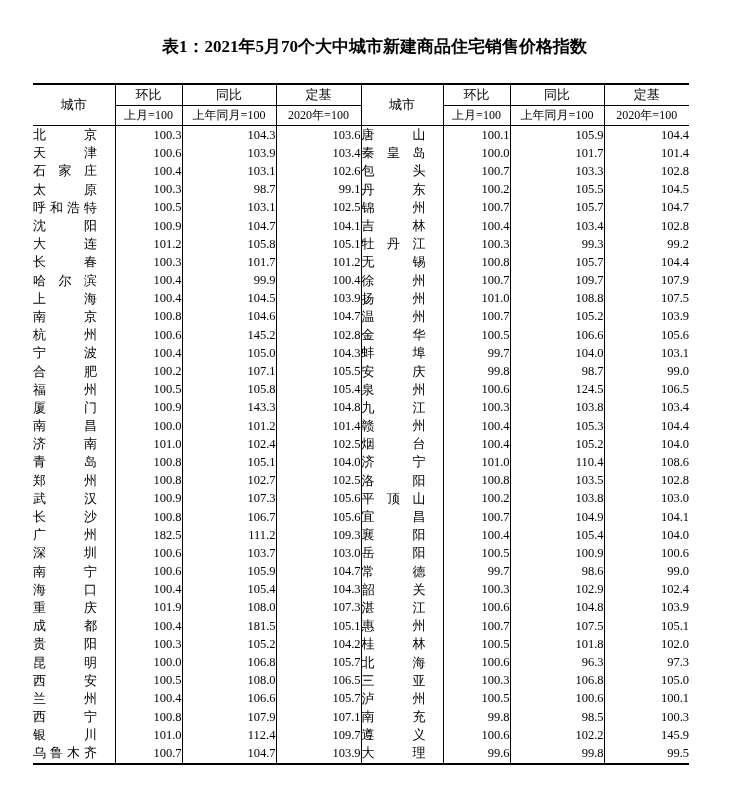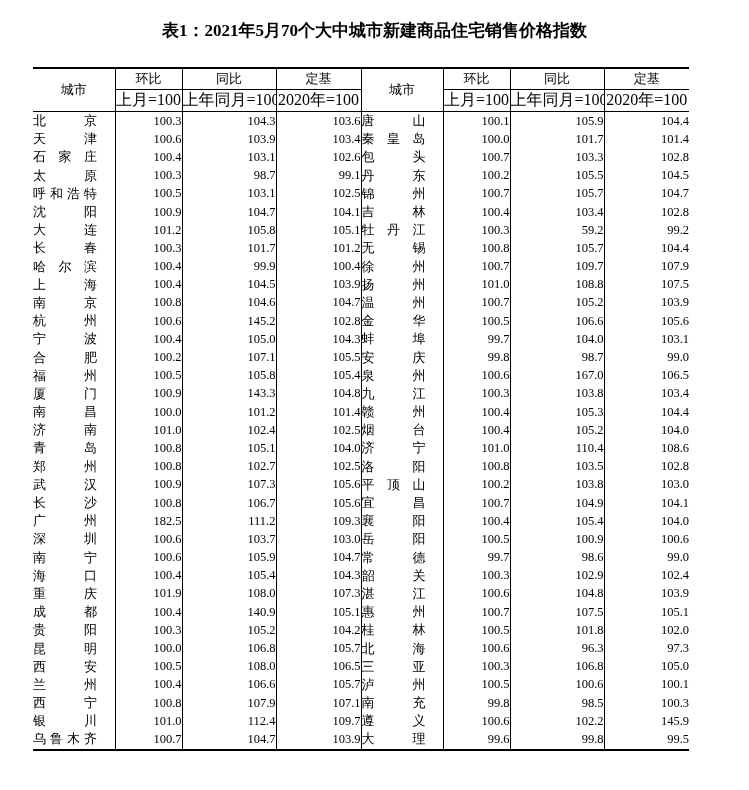--- a/index.html
+++ b/index.html
@@ -8,7 +8,7 @@
     font-family:"Liberation Serif","DejaVu Serif",serif;
   }
   .title{
-    margin:0;padding-top:19px;text-align:center;
+    margin:16px;padding-top:19px;text-align:center;
     font-size:17px;line-height:24px;font-weight:bold;color:#000;
   }
   table.idx{

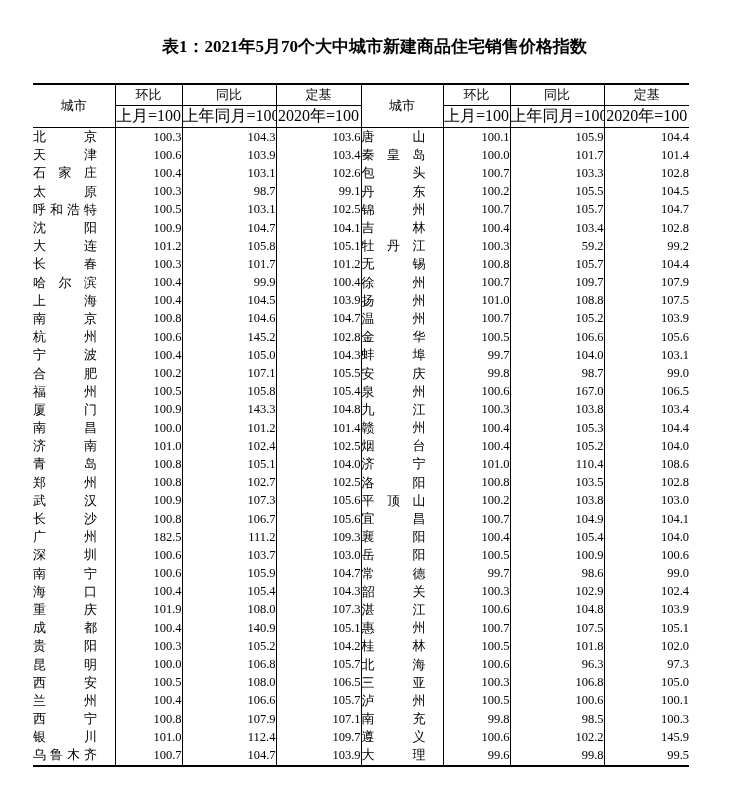--- a/index.html
+++ b/index.html
@@ -23,7 +23,7 @@
   
   table.idx th.vl, table.idx td.vl{border-left:1px solid #000;}
   thead tr.h1 th{height:20px;font-size:13px;text-align:center;}
-  thead tr.h2 th{height:19px;font-size:16px;text-align:center;border-bottom:1.3px solid #000;margin-left:28px;}
+  thead tr.h2 th{height:19px;font-size:12px;text-align:center;border-bottom:1.3px solid #000;margin-left:28px;}
   thead tr.h1 th.group{border-bottom:1px solid #000;}
   thead th.city-h{border-bottom:1.3px solid #000;font-size:13px;}
   tbody td{height:18.2px;font-size:12.5px;}

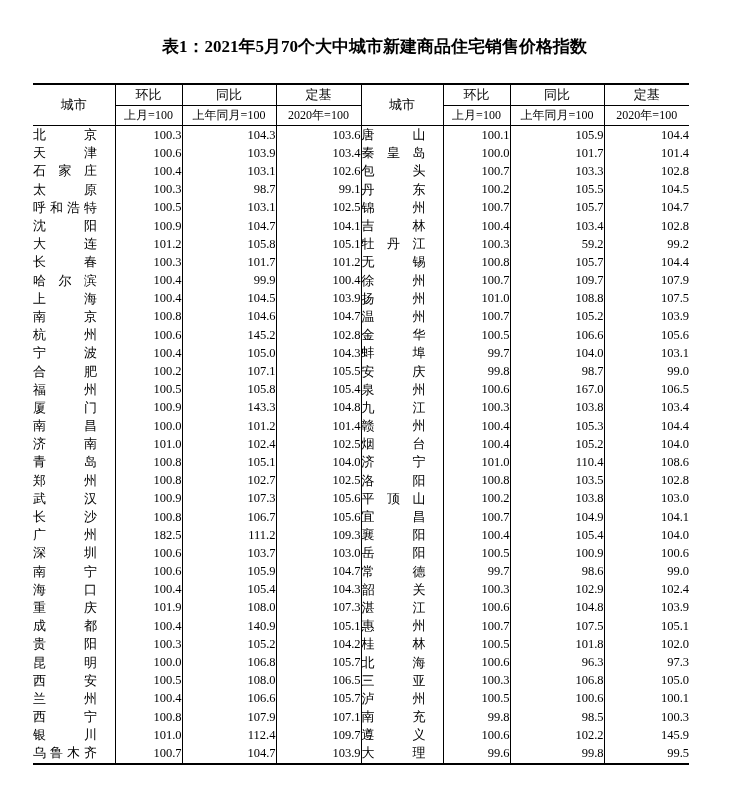--- a/index.html
+++ b/index.html
@@ -138,7 +138,7 @@
     <td class="num vl">105.1</td>
     <td class="city vl"><span class="cj">牡丹江</span></td>
     <td class="num vl">100.3</td>
-    <td class="num vl">59.2</td>
+    <td class="num vl">99.3</td>
     <td class="num vl">99.2</td>
   </tr>
       <tr>

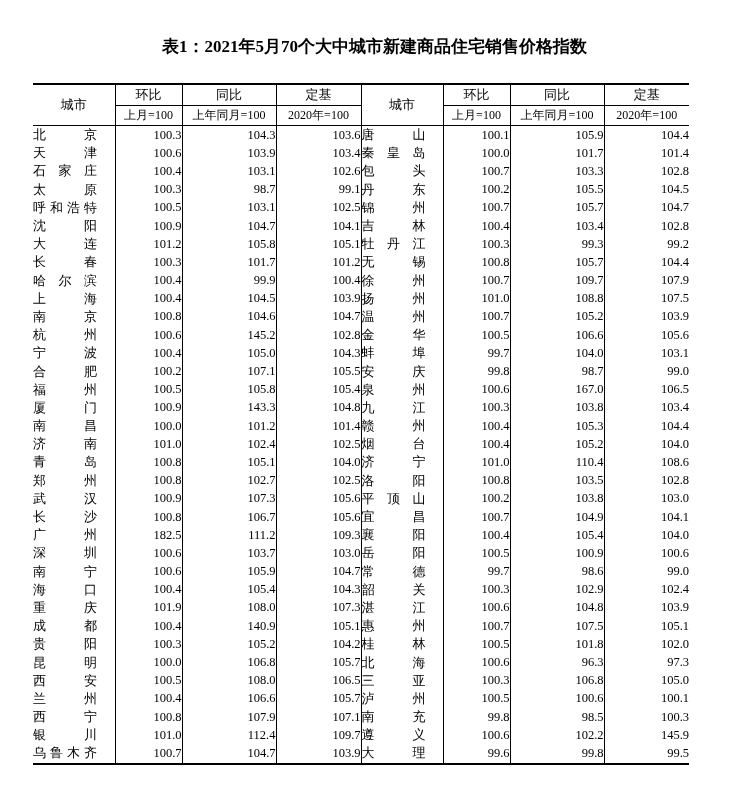--- a/index.html
+++ b/index.html
@@ -218,7 +218,7 @@
     <td class="num vl">105.4</td>
     <td class="city vl"><span class="cj">泉州</span></td>
     <td class="num vl">100.6</td>
-    <td class="num vl">167.0</td>
+    <td class="num vl">124.5</td>
     <td class="num vl">106.5</td>
   </tr>
       <tr>

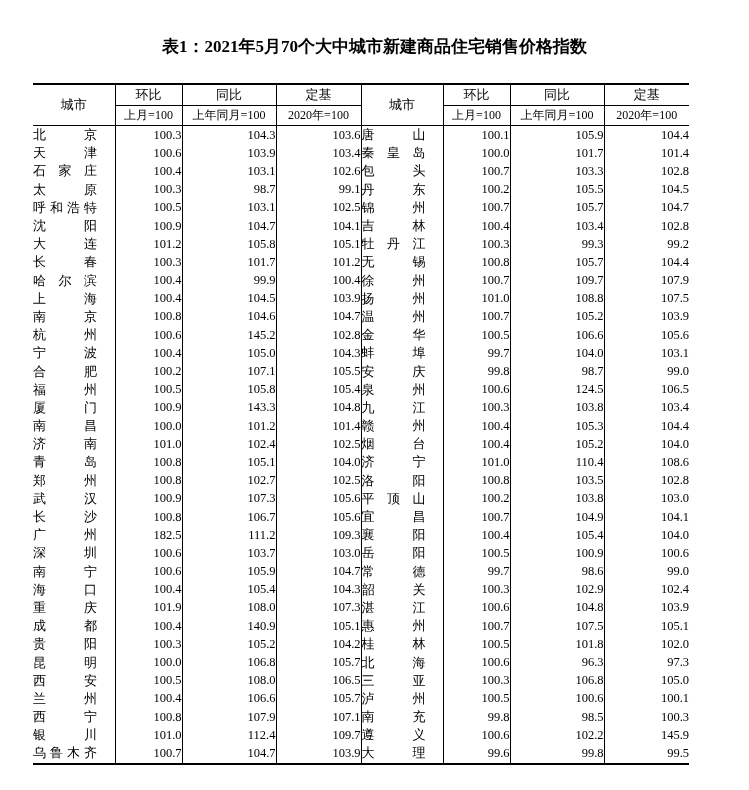--- a/index.html
+++ b/index.html
@@ -344,7 +344,7 @@
       <tr>
     <td class="city"><span class="cj">成都</span></td>
     <td class="num vl">100.4</td>
-    <td class="num vl">140.9</td>
+    <td class="num vl">181.5</td>
     <td class="num vl">105.1</td>
     <td class="city vl"><span class="cj">惠州</span></td>
     <td class="num vl">100.7</td>

